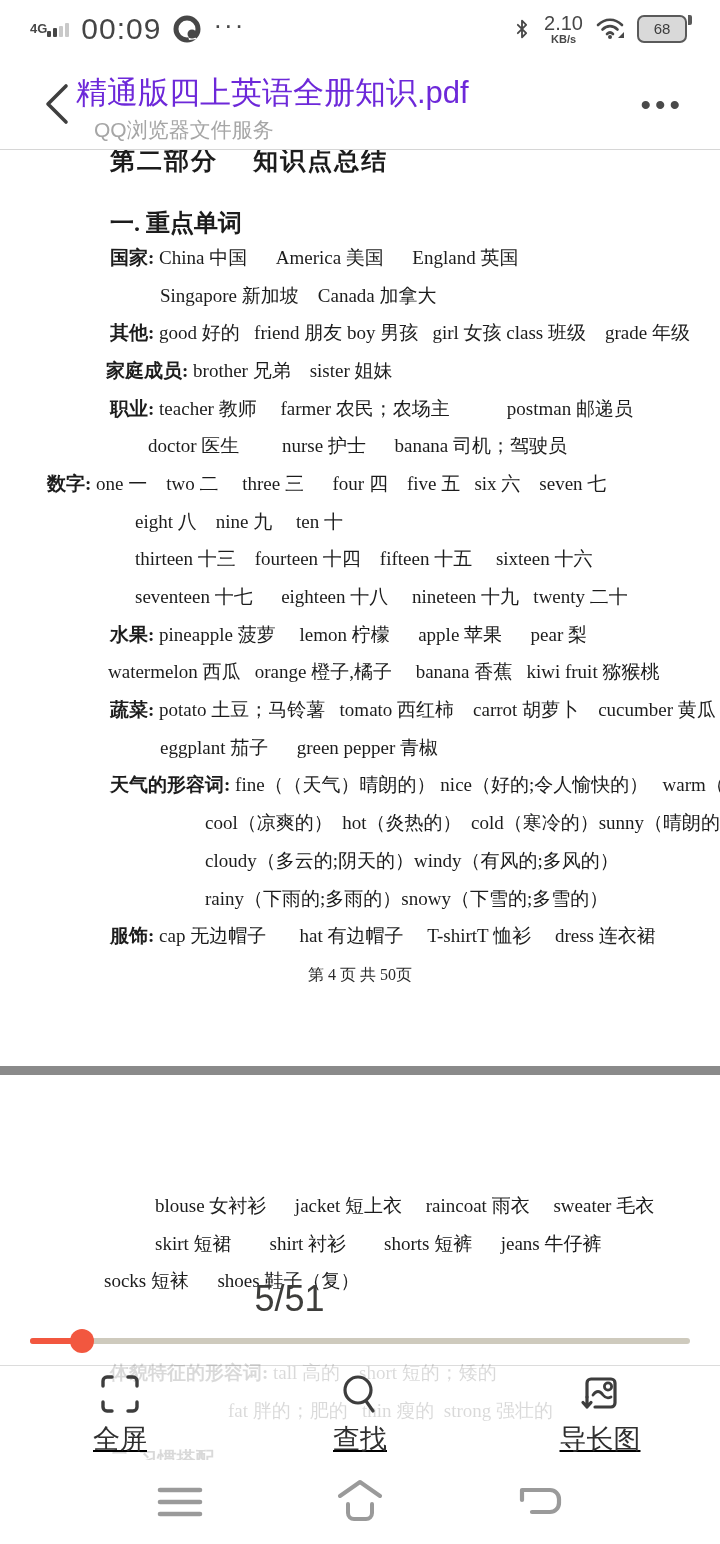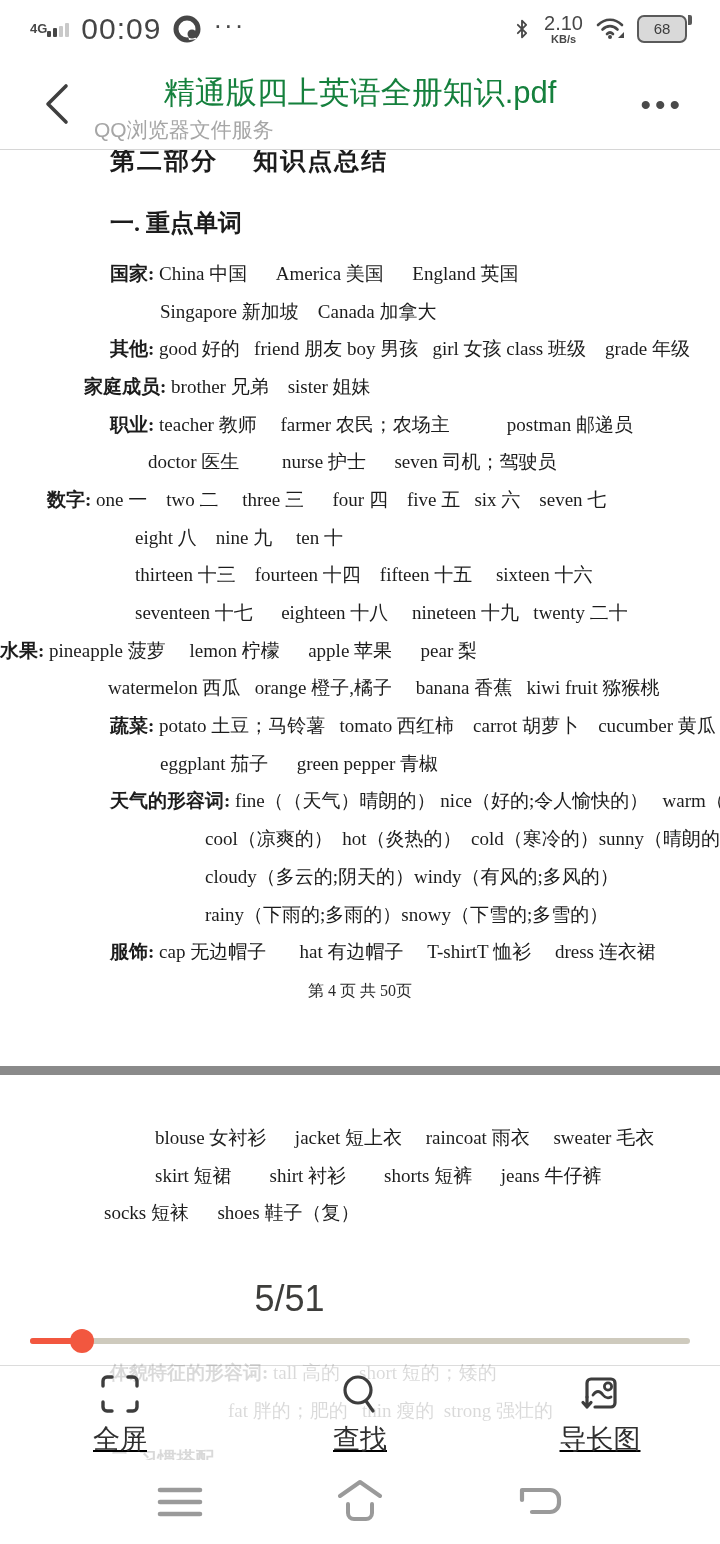--- a/index.html
+++ b/index.html
@@ -31,7 +31,7 @@
   
   .app-header{position:absolute;left:0;top:58px;width:720px;height:92px;background:#ffffff;z-index:20;border-bottom:1px solid #d6d6d6;box-sizing:border-box;}
   .hdr-back{position:absolute;left:40px;top:24px;width:34px;height:44px;}
-  .hdr-title{position:absolute;left:100px;top:14px;width:520px;font-size:31px;color:#15803d;white-space:nowrap;text-align:center;}
+  .hdr-title{position:absolute;left:76px;top:14px;width:520px;font-size:31px;color:#6d28d9;white-space:nowrap;}
   .hdr-sub{position:absolute;left:94px;top:58px;font-size:21px;color:#a6a6a6;}
   .hdr-menu{position:absolute;right:36px;top:30px;font-size:30px;color:#4a4a4a;letter-spacing:4px;}
   

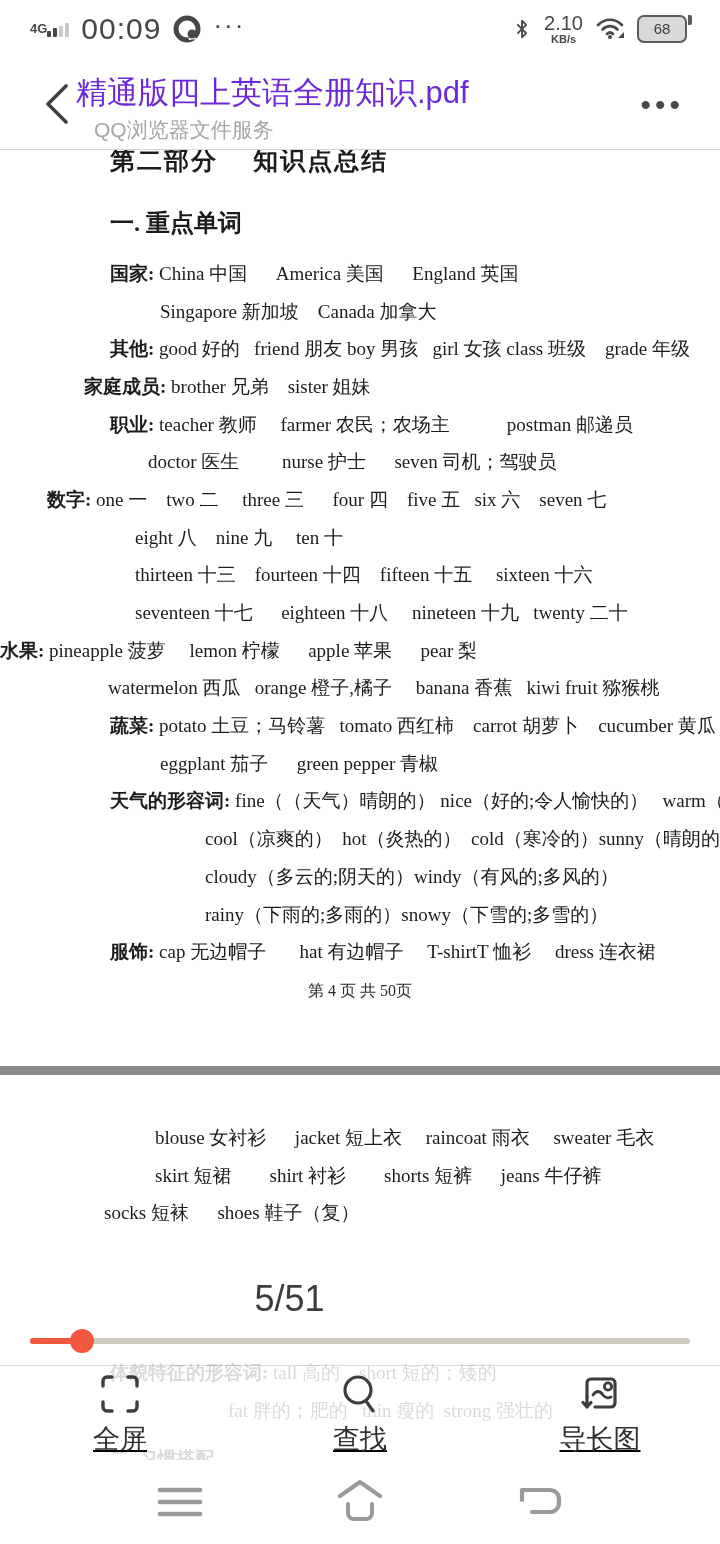--- a/index.html
+++ b/index.html
@@ -38,7 +38,7 @@
   .pdf-area{position:absolute;left:0;top:150px;width:720px;height:916px;background:#ffffff;overflow:hidden;font-family:"Liberation Serif","DejaVu Serif",serif;color:#1c1c1c;}
   .pdf-h1{margin:-6px 0 0 110px;font-size:25px;font-weight:700;letter-spacing:2px;white-space:pre;}
   .pdf-h2{margin:30px 0 0 110px;font-size:24px;font-weight:700;white-space:pre;}
-  .plines{margin-top:16px;}
+  .plines{}
   .pline{height:37.7px;display:flex;align-items:center;font-size:19px;white-space:pre;}
   .plabel{font-weight:700;}
   .pfooter{margin-top:10px;text-align:center;font-size:16px;color:#2a2a2a;}

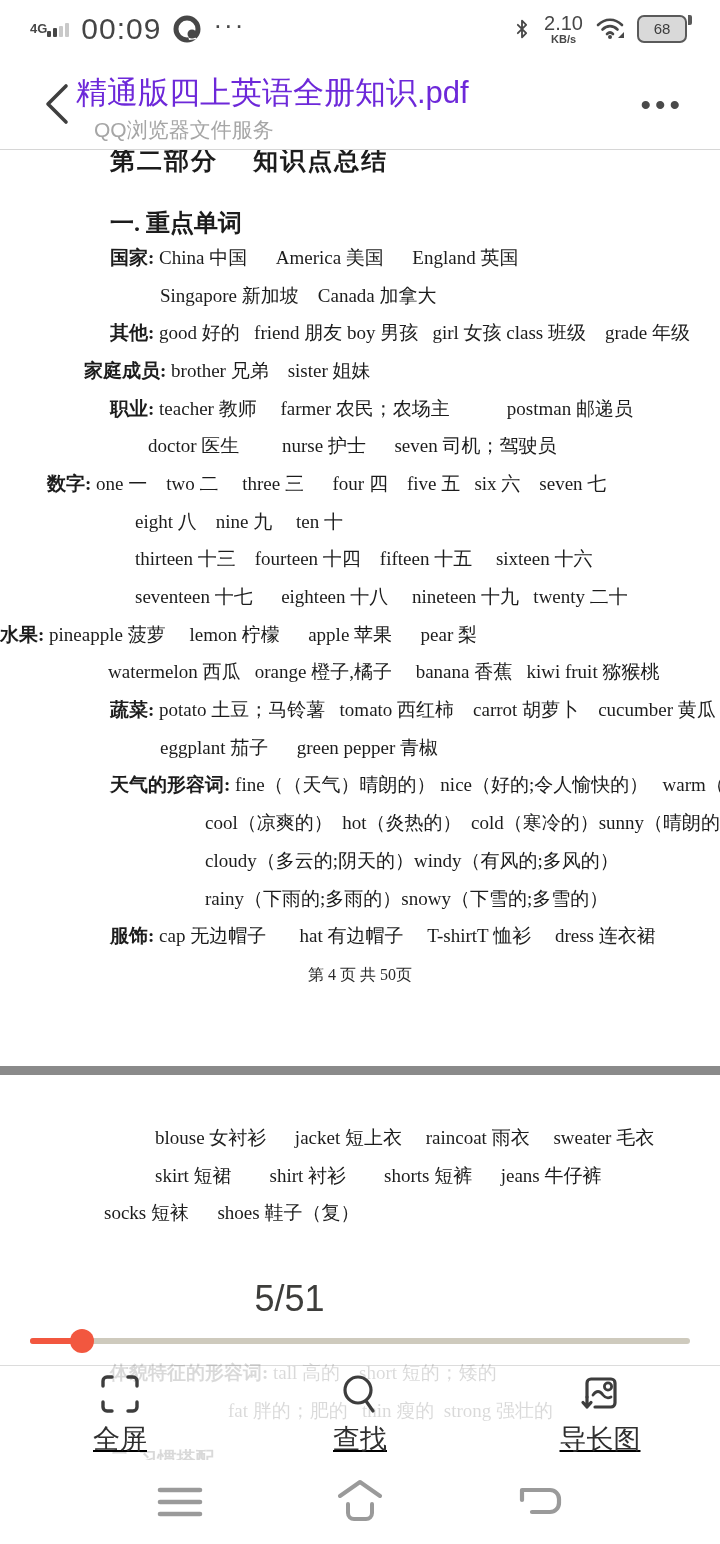--- a/index.html
+++ b/index.html
@@ -126,7 +126,7 @@
     <div class="pline" style="padding-left:110px"><span class="plabel">国家:</span><span> China 中国      America 美国      England 英国</span></div>
     <div class="pline" style="padding-left:160px"><span class="plabel"></span><span>Singapore 新加坡    Canada 加拿大</span></div>
     <div class="pline" style="padding-left:110px"><span class="plabel">其他:</span><span> good 好的   friend 朋友 boy 男孩   girl 女孩 class 班级    grade 年级</span></div>
-    <div class="pline" style="padding-left:84px"><span class="plabel">家庭成员:</span><span> brother 兄弟    sister 姐妹</span></div>
+    <div class="pline" style="padding-left:106px"><span class="plabel">家庭成员:</span><span> brother 兄弟    sister 姐妹</span></div>
     <div class="pline" style="padding-left:110px"><span class="plabel">职业:</span><span> teacher 教师     farmer 农民；农场主            postman 邮递员</span></div>
     <div class="pline" style="padding-left:148px"><span class="plabel"></span><span>doctor 医生         nurse 护士      seven 司机；驾驶员</span></div>
     <div class="pline" style="padding-left:47px"><span class="plabel">数字:</span><span> one 一    two 二     three 三      four 四    five 五   six 六    seven 七</span></div>

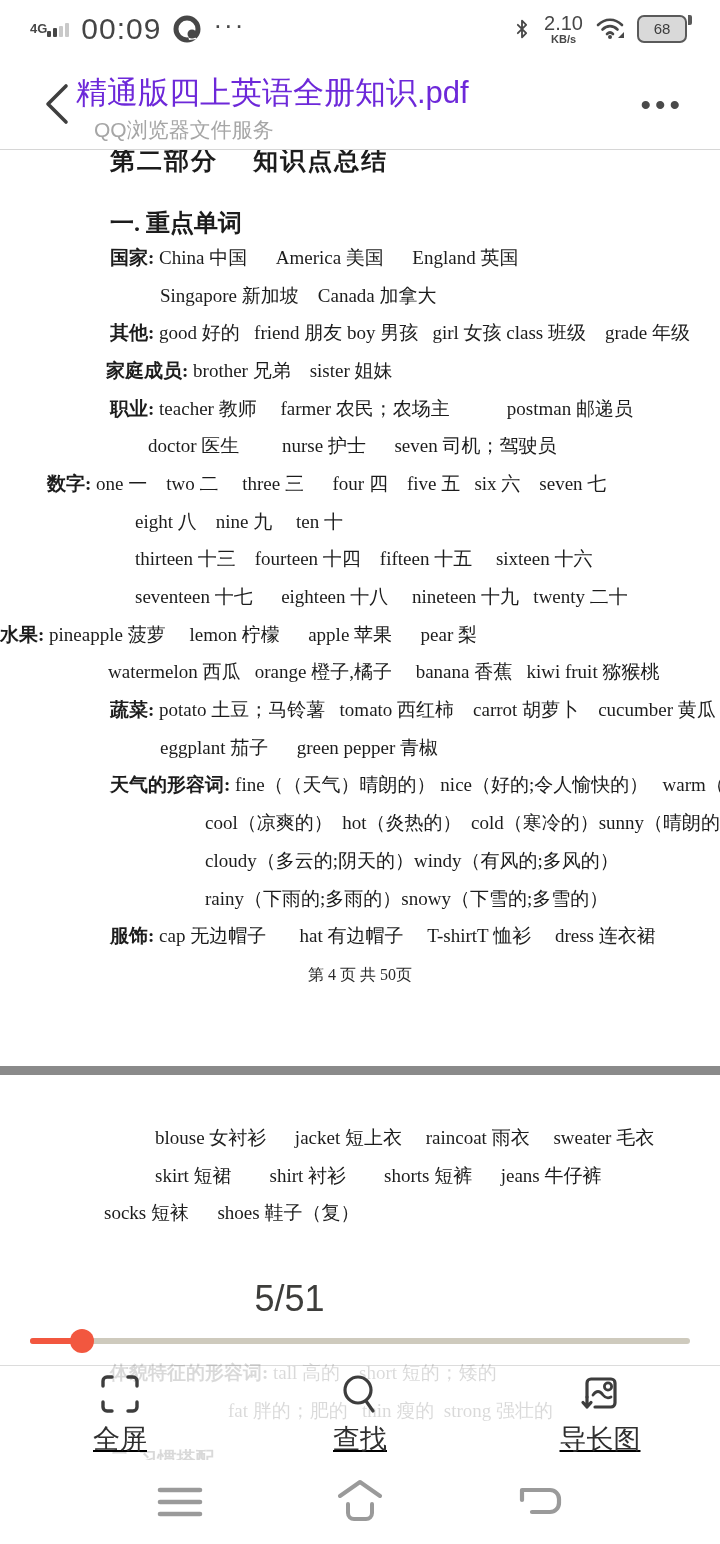--- a/index.html
+++ b/index.html
@@ -128,7 +128,7 @@
     <div class="pline" style="padding-left:110px"><span class="plabel">其他:</span><span> good 好的   friend 朋友 boy 男孩   girl 女孩 class 班级    grade 年级</span></div>
     <div class="pline" style="padding-left:106px"><span class="plabel">家庭成员:</span><span> brother 兄弟    sister 姐妹</span></div>
     <div class="pline" style="padding-left:110px"><span class="plabel">职业:</span><span> teacher 教师     farmer 农民；农场主            postman 邮递员</span></div>
-    <div class="pline" style="padding-left:148px"><span class="plabel"></span><span>doctor 医生         nurse 护士      seven 司机；驾驶员</span></div>
+    <div class="pline" style="padding-left:148px"><span class="plabel"></span><span>doctor 医生         nurse 护士      banana 司机；驾驶员</span></div>
     <div class="pline" style="padding-left:47px"><span class="plabel">数字:</span><span> one 一    two 二     three 三      four 四    five 五   six 六    seven 七</span></div>
     <div class="pline" style="padding-left:135px"><span class="plabel"></span><span>eight 八    nine 九     ten 十</span></div>
     <div class="pline" style="padding-left:135px"><span class="plabel"></span><span>thirteen 十三    fourteen 十四    fifteen 十五     sixteen 十六</span></div>

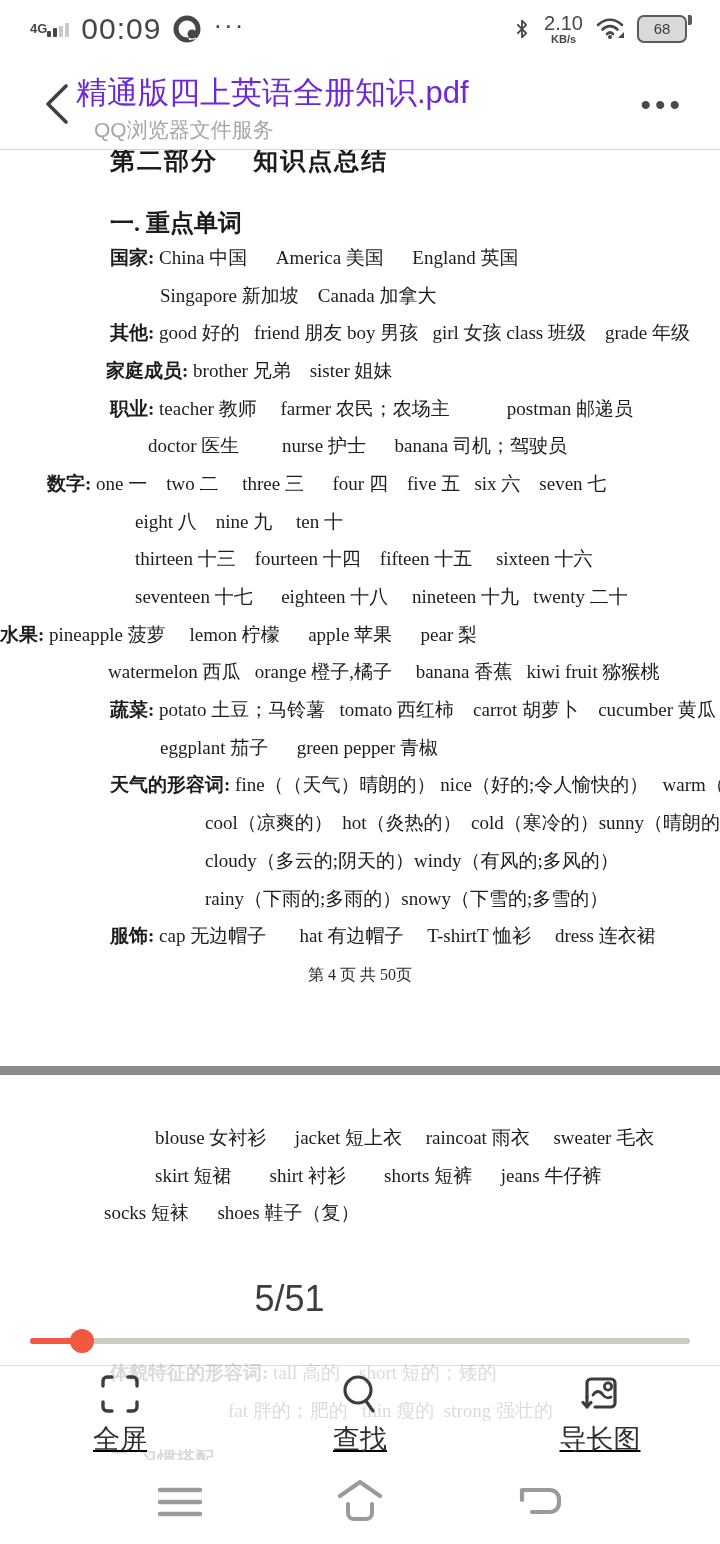--- a/index.html
+++ b/index.html
@@ -133,7 +133,7 @@
     <div class="pline" style="padding-left:135px"><span class="plabel"></span><span>eight 八    nine 九     ten 十</span></div>
     <div class="pline" style="padding-left:135px"><span class="plabel"></span><span>thirteen 十三    fourteen 十四    fifteen 十五     sixteen 十六</span></div>
     <div class="pline" style="padding-left:135px"><span class="plabel"></span><span>seventeen 十七      eighteen 十八     nineteen 十九   twenty 二十</span></div>
-    <div class="pline" style=""><span class="plabel">水果:</span><span> pineapple 菠萝     lemon 柠檬      apple 苹果      pear 梨</span></div>
+    <div class="pline" style="padding-left:110px"><span class="plabel">水果:</span><span> pineapple 菠萝     lemon 柠檬      apple 苹果      pear 梨</span></div>
     <div class="pline" style="padding-left:108px"><span class="plabel"></span><span>watermelon 西瓜   orange 橙子,橘子     banana 香蕉   kiwi fruit 猕猴桃</span></div>
     <div class="pline" style="padding-left:110px"><span class="plabel">蔬菜:</span><span> potato 土豆；马铃薯   tomato 西红柿    carrot 胡萝卜    cucumber 黄瓜</span></div>
     <div class="pline" style="padding-left:160px"><span class="plabel"></span><span>eggplant 茄子      green pepper 青椒</span></div>

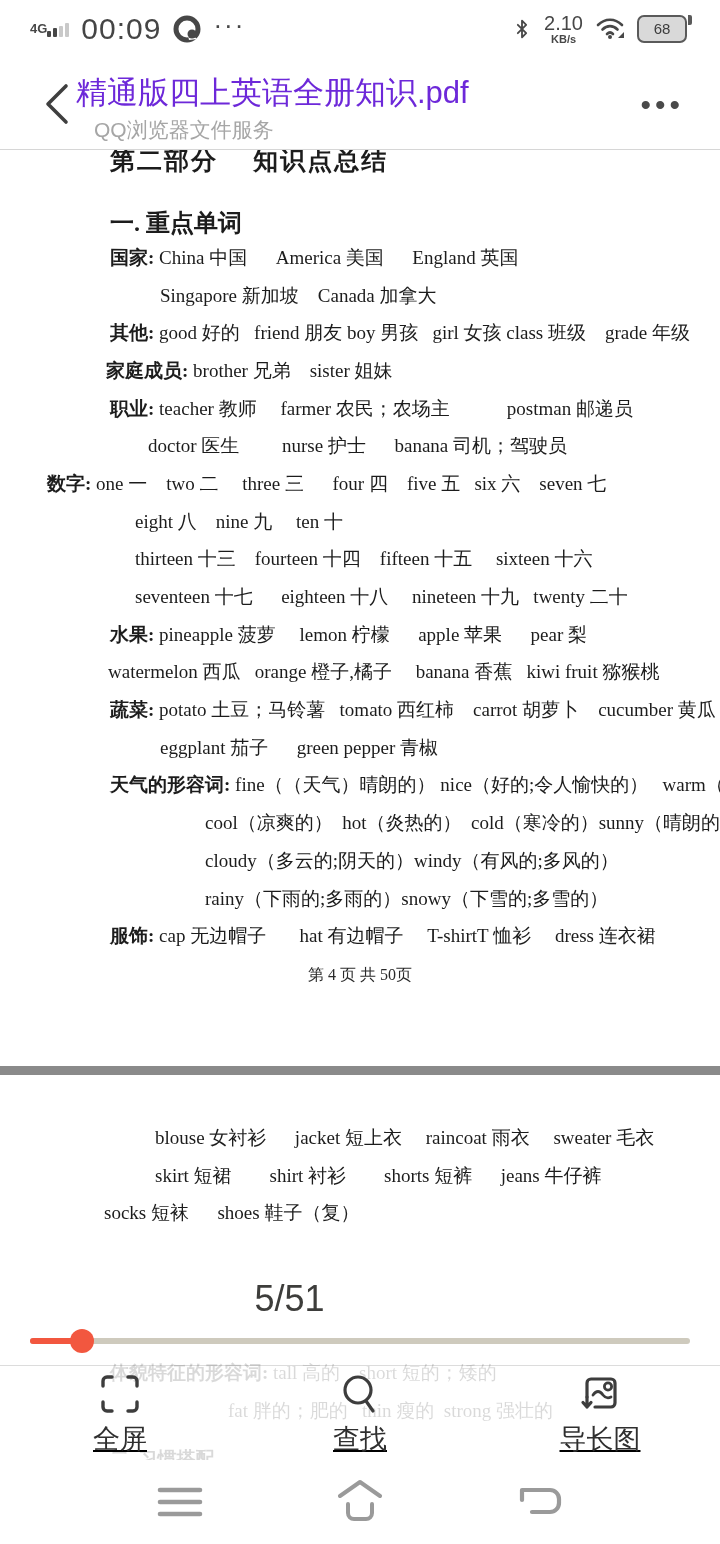--- a/index.html
+++ b/index.html
@@ -46,7 +46,7 @@
   .page-sep{position:absolute;left:0;top:1066px;width:720px;height:9px;background:#8a8a8a;}
   
   .pdf-area2{position:absolute;left:0;top:1075px;width:720px;height:254px;background:#ffffff;overflow:hidden;font-family:"Liberation Serif","DejaVu Serif",serif;color:#1c1c1c;}
-  .plines2{margin-top:44px;}
+  .plines2{margin-top:112px;}
   .page-indicator{position:absolute;left:0;top:1278px;width:579px;text-align:center;font-size:36px;color:#3d3d3b;font-family:"Liberation Sans","DejaVu Sans",sans-serif;}
   
   .slider{position:absolute;left:0;top:1328px;width:720px;height:26px;}

